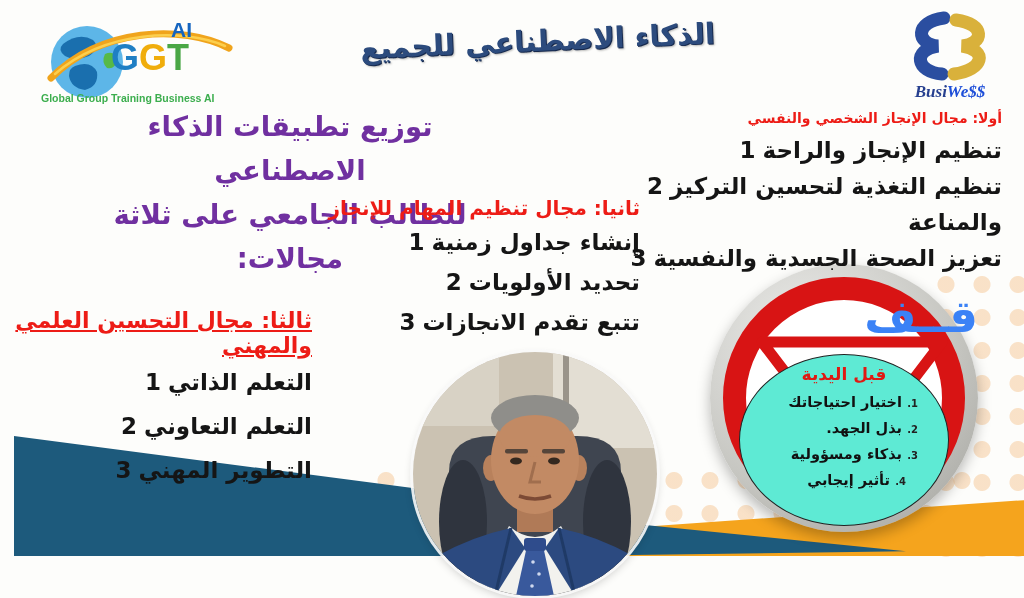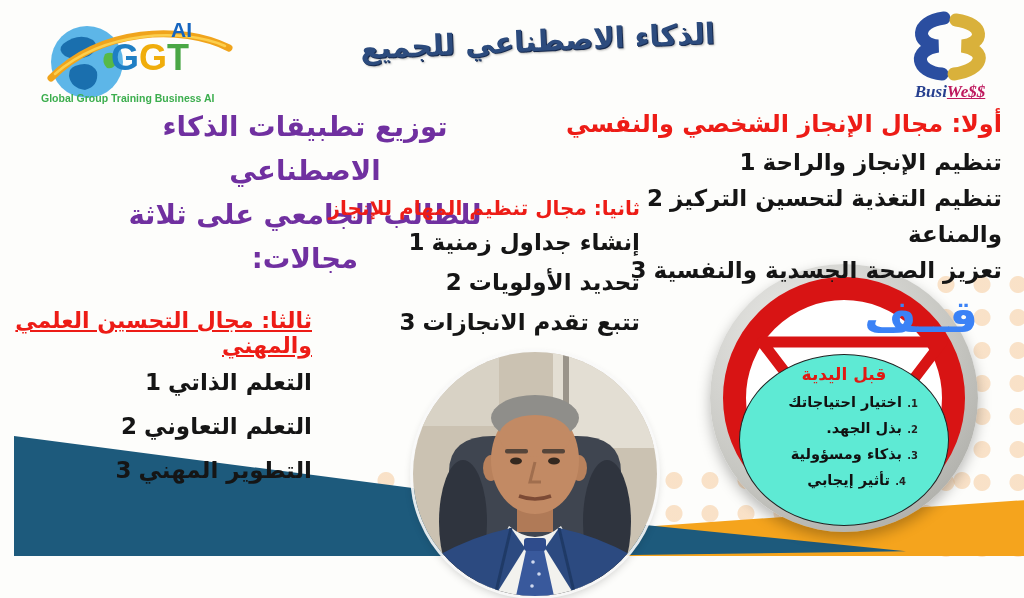--- a/index.html
+++ b/index.html
@@ -34,7 +34,7 @@
   #logo-busi{position:absolute;left:888px;top:10px;width:124px;height:102px;z-index:7;}
   .busi-text{position:absolute;left:0;top:72px;width:124px;text-align:center;
         font-family:"Liberation Serif",serif;font-style:italic;font-weight:bold;font-size:17px;}
-  .busi-1{color:#27408f;} .busi-2{color:#be185d;text-decoration:underline;}
+  .busi-1{color:#27408f;} .busi-2{color:#1d4ed8;}
 
   
   #top-title{position:absolute;left:350px;top:24px;width:375px;z-index:7;text-align:center;

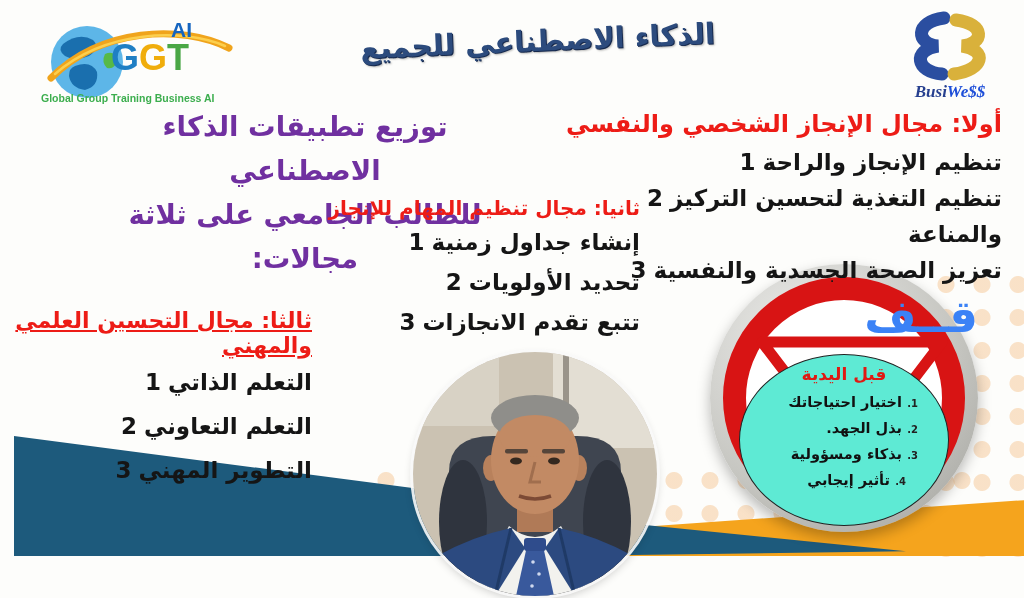--- a/index.html
+++ b/index.html
@@ -40,7 +40,7 @@
   #top-title{position:absolute;left:350px;top:24px;width:375px;z-index:7;text-align:center;
         font-size:29px;font-weight:bold;color:#2c4b7d;transform:rotate(-2.5deg);
         text-shadow:1px 1px 0 #16294d,2px 2px 2px rgba(0,0,0,.25);}
-  #main-title{position:absolute;left:95px;top:104px;width:420px;z-index:7;text-align:center;
+  #main-title{position:absolute;left:80px;top:104px;width:420px;z-index:7;text-align:center;
         direction:rtl;font-size:27.5px;font-weight:bold;color:#7030a0;line-height:1.6;}
 
   

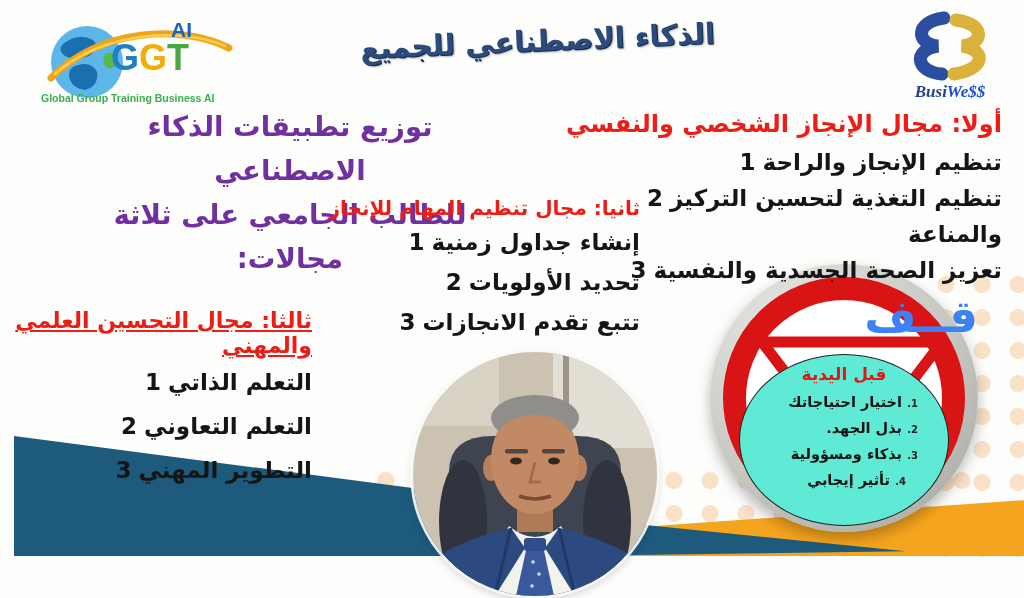--- a/index.html
+++ b/index.html
@@ -45,7 +45,7 @@
 
   
   .sec{position:absolute;z-index:7;text-align:right;}
-  .sec-heading{font-size:24px;font-weight:bold;color:#ed1c16;direction:rtl;}
+  .sec-heading{font-size:14px;font-weight:bold;color:#ed1c16;direction:rtl;}
   .item{direction:ltr;text-align:right;font-weight:bold;color:#151515;font-size:23px;}
   .item .num{margin-right:7px;}
   #sec-first{right:22px;top:110px;width:450px;}

